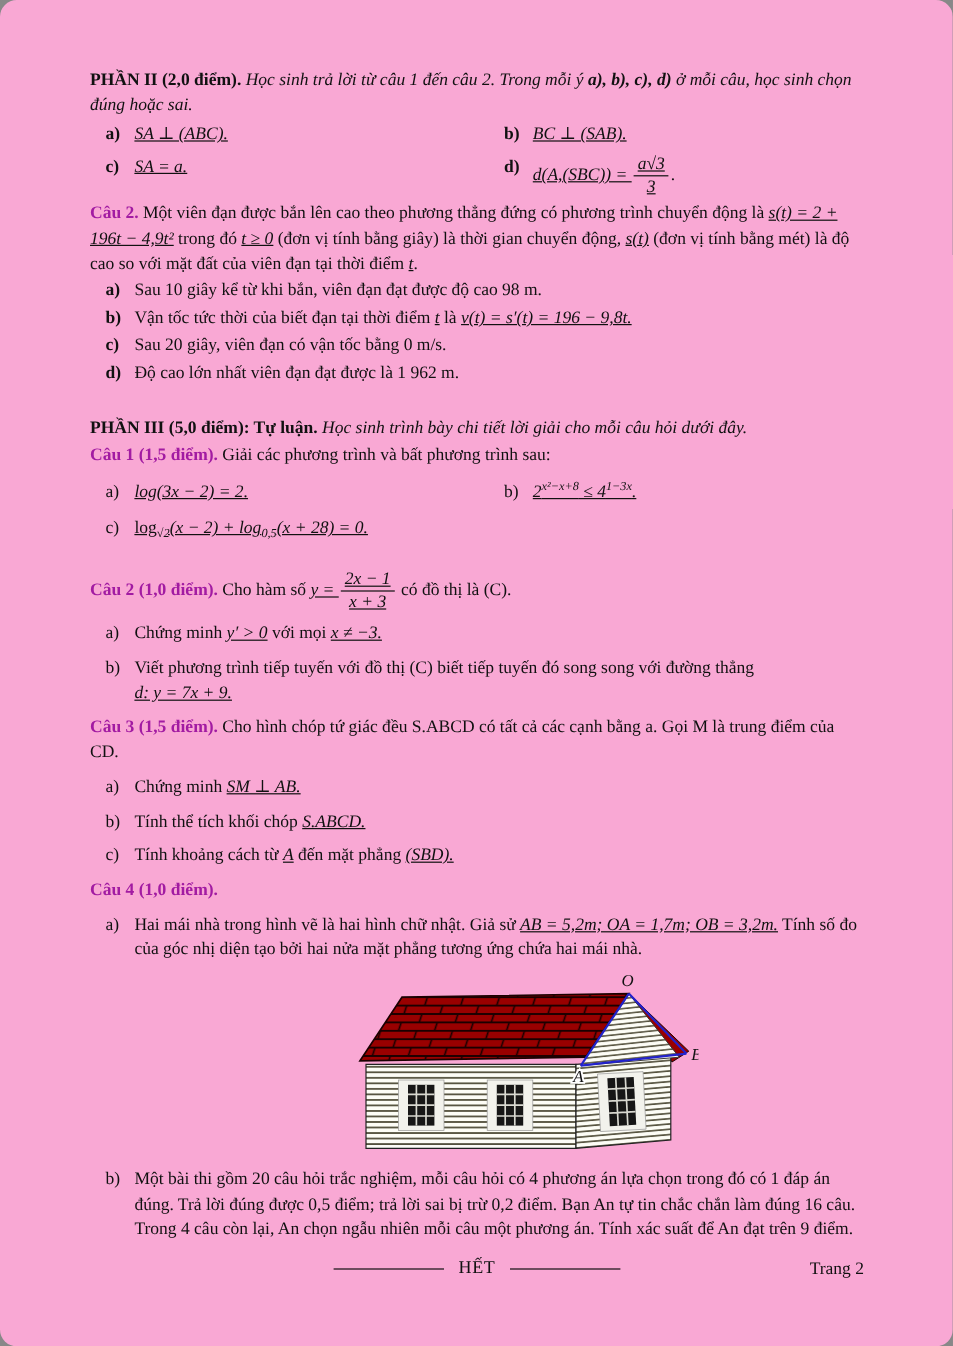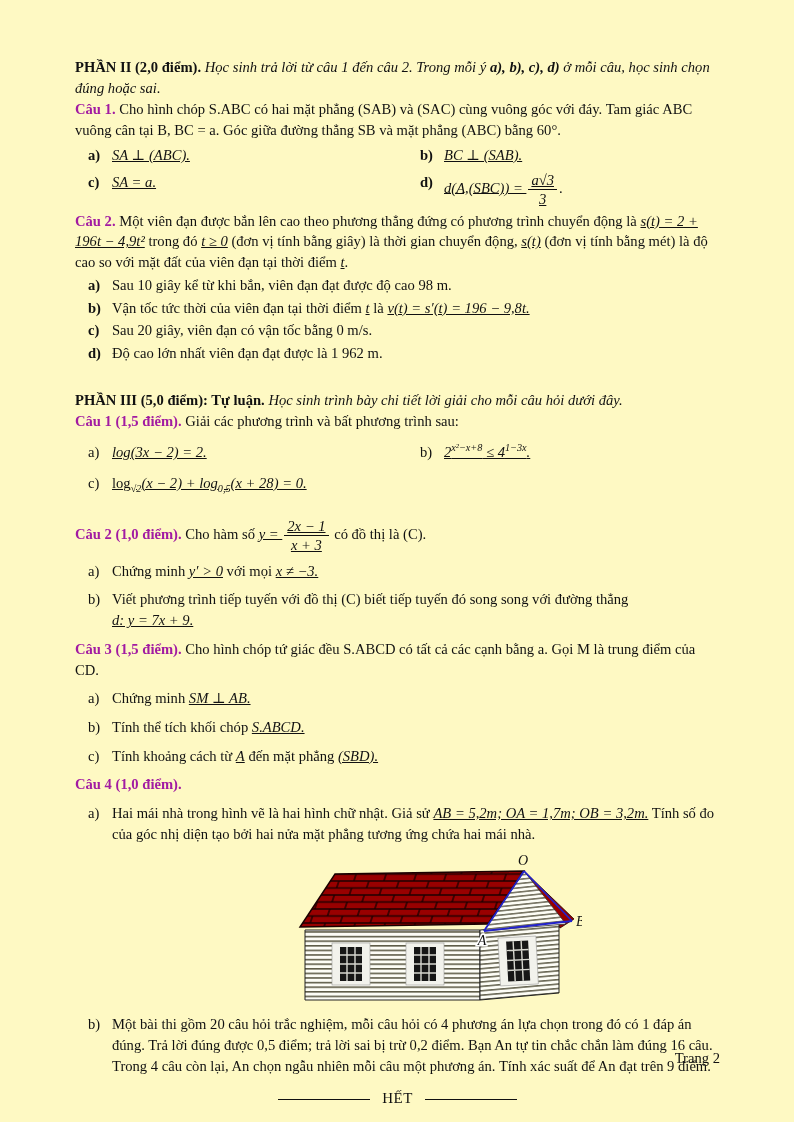--- a/index.html
+++ b/index.html
@@ -6,7 +6,7 @@
   .page{
     position:relative;
     width:794px;height:1122px;
-    background:#fef9c3;
+    background:#f9a8d4;
     margin:0 auto;
     font-family:"Liberation Serif","DejaVu Serif",serif;
     font-size:14.6px;
@@ -15,6 +15,7 @@
     box-sizing:border-box;
     padding:56px 74px 0 75px;
     line-height:1.42;
+    border-radius:14px;
   }
   p{margin:0;}
   .b{font-weight:bold;}

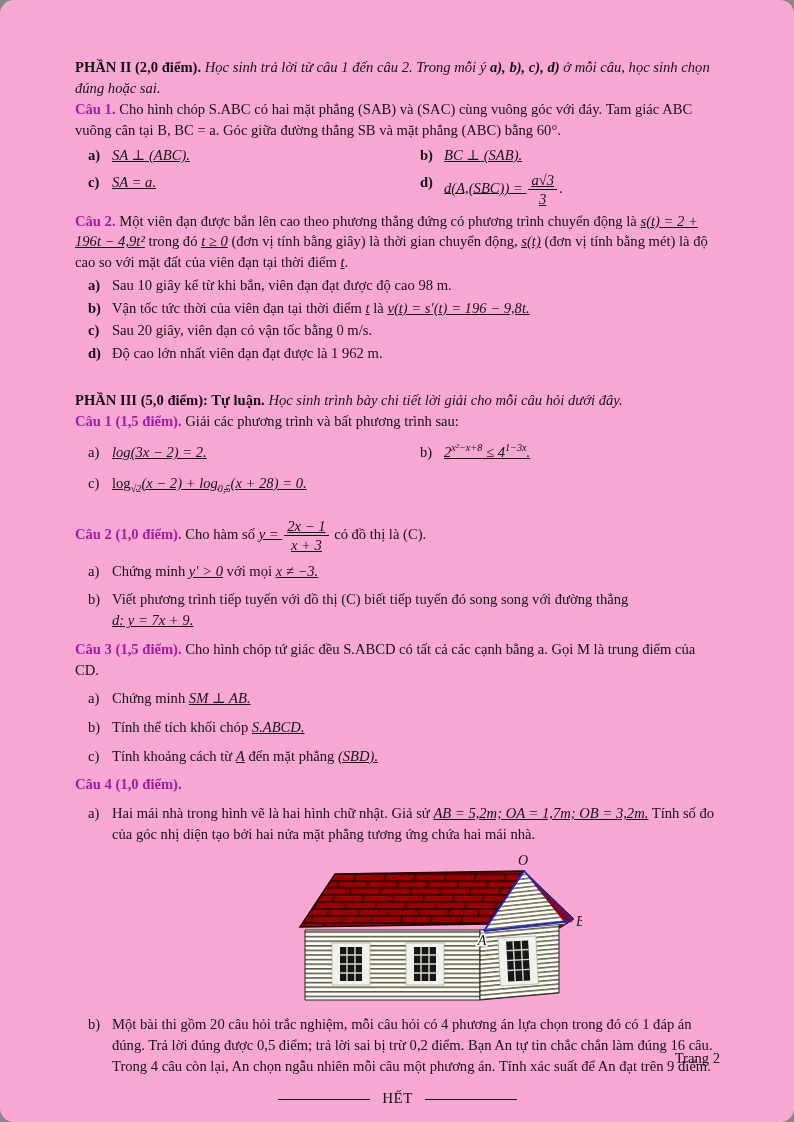--- a/index.html
+++ b/index.html
@@ -52,8 +52,6 @@
   <p class="para"><span class="b">PHẦN II (2,0 điểm).</span>
     <span class="i">Học sinh trả lời từ câu 1 đến câu 2. Trong mỗi ý </span><span class="bi">a), b), c), d)</span><span class="i"> ở mỗi câu, học sinh chọn đúng hoặc sai.</span></p>
 
-  <p class="para"><span class="mag">Câu 1.</span>
-    <span>Cho hình chóp S.ABC có hai mặt phẳng (SAB) và (SAC) cùng vuông góc với đáy. Tam giác ABC vuông cân tại B, BC = a. Góc giữa đường thẳng SB và mặt phẳng (ABC) bằng 60°.</span></p>
 
   <div class="cols2">
     <div class="opt">

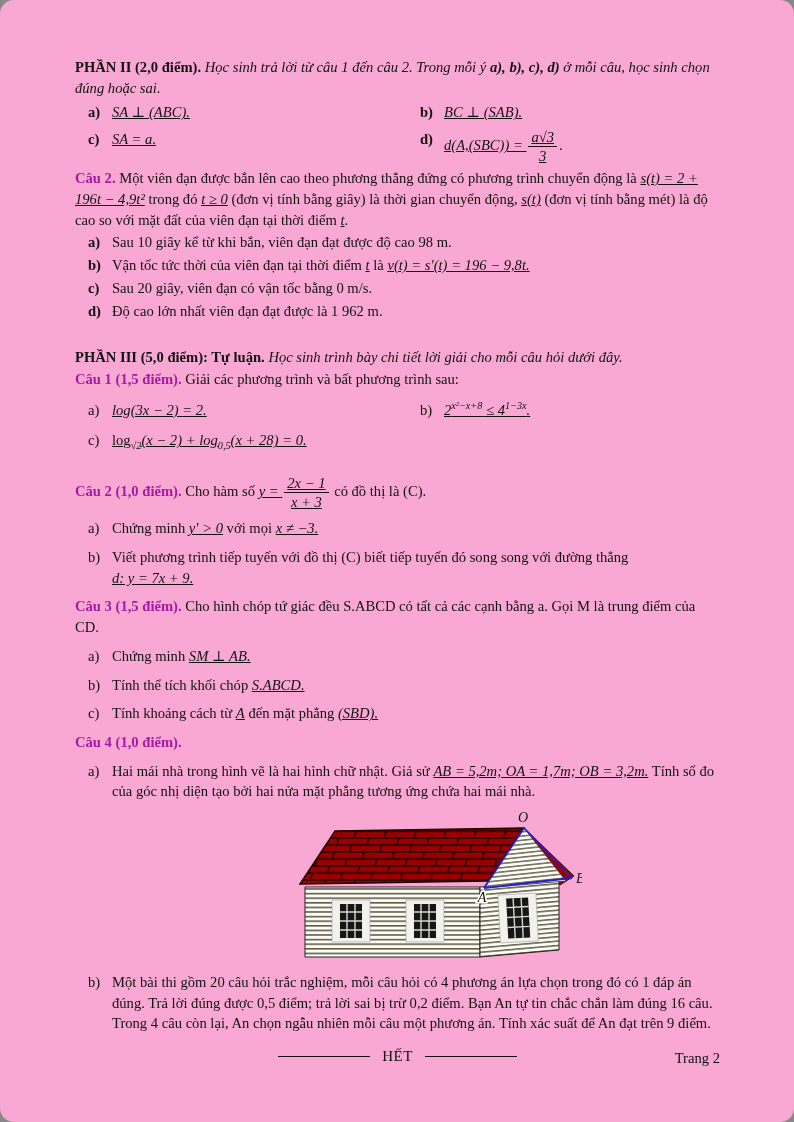--- a/index.html
+++ b/index.html
@@ -83,7 +83,7 @@
   </div>
   <div class="opt">
     <span class="lbl">b)</span>
-    <span class="body"><span>Vận tốc tức thời của viên đạn tại thời điểm </span><span class="m">t</span><span> là </span><span class="m">v(t) = s′(t) = 196 − 9,8t.</span></span>
+    <span class="body"><span>Vận tốc tức thời của biết đạn tại thời điểm </span><span class="m">t</span><span> là </span><span class="m">v(t) = s′(t) = 196 − 9,8t.</span></span>
   </div>
   <div class="opt">
     <span class="lbl">c)</span>

